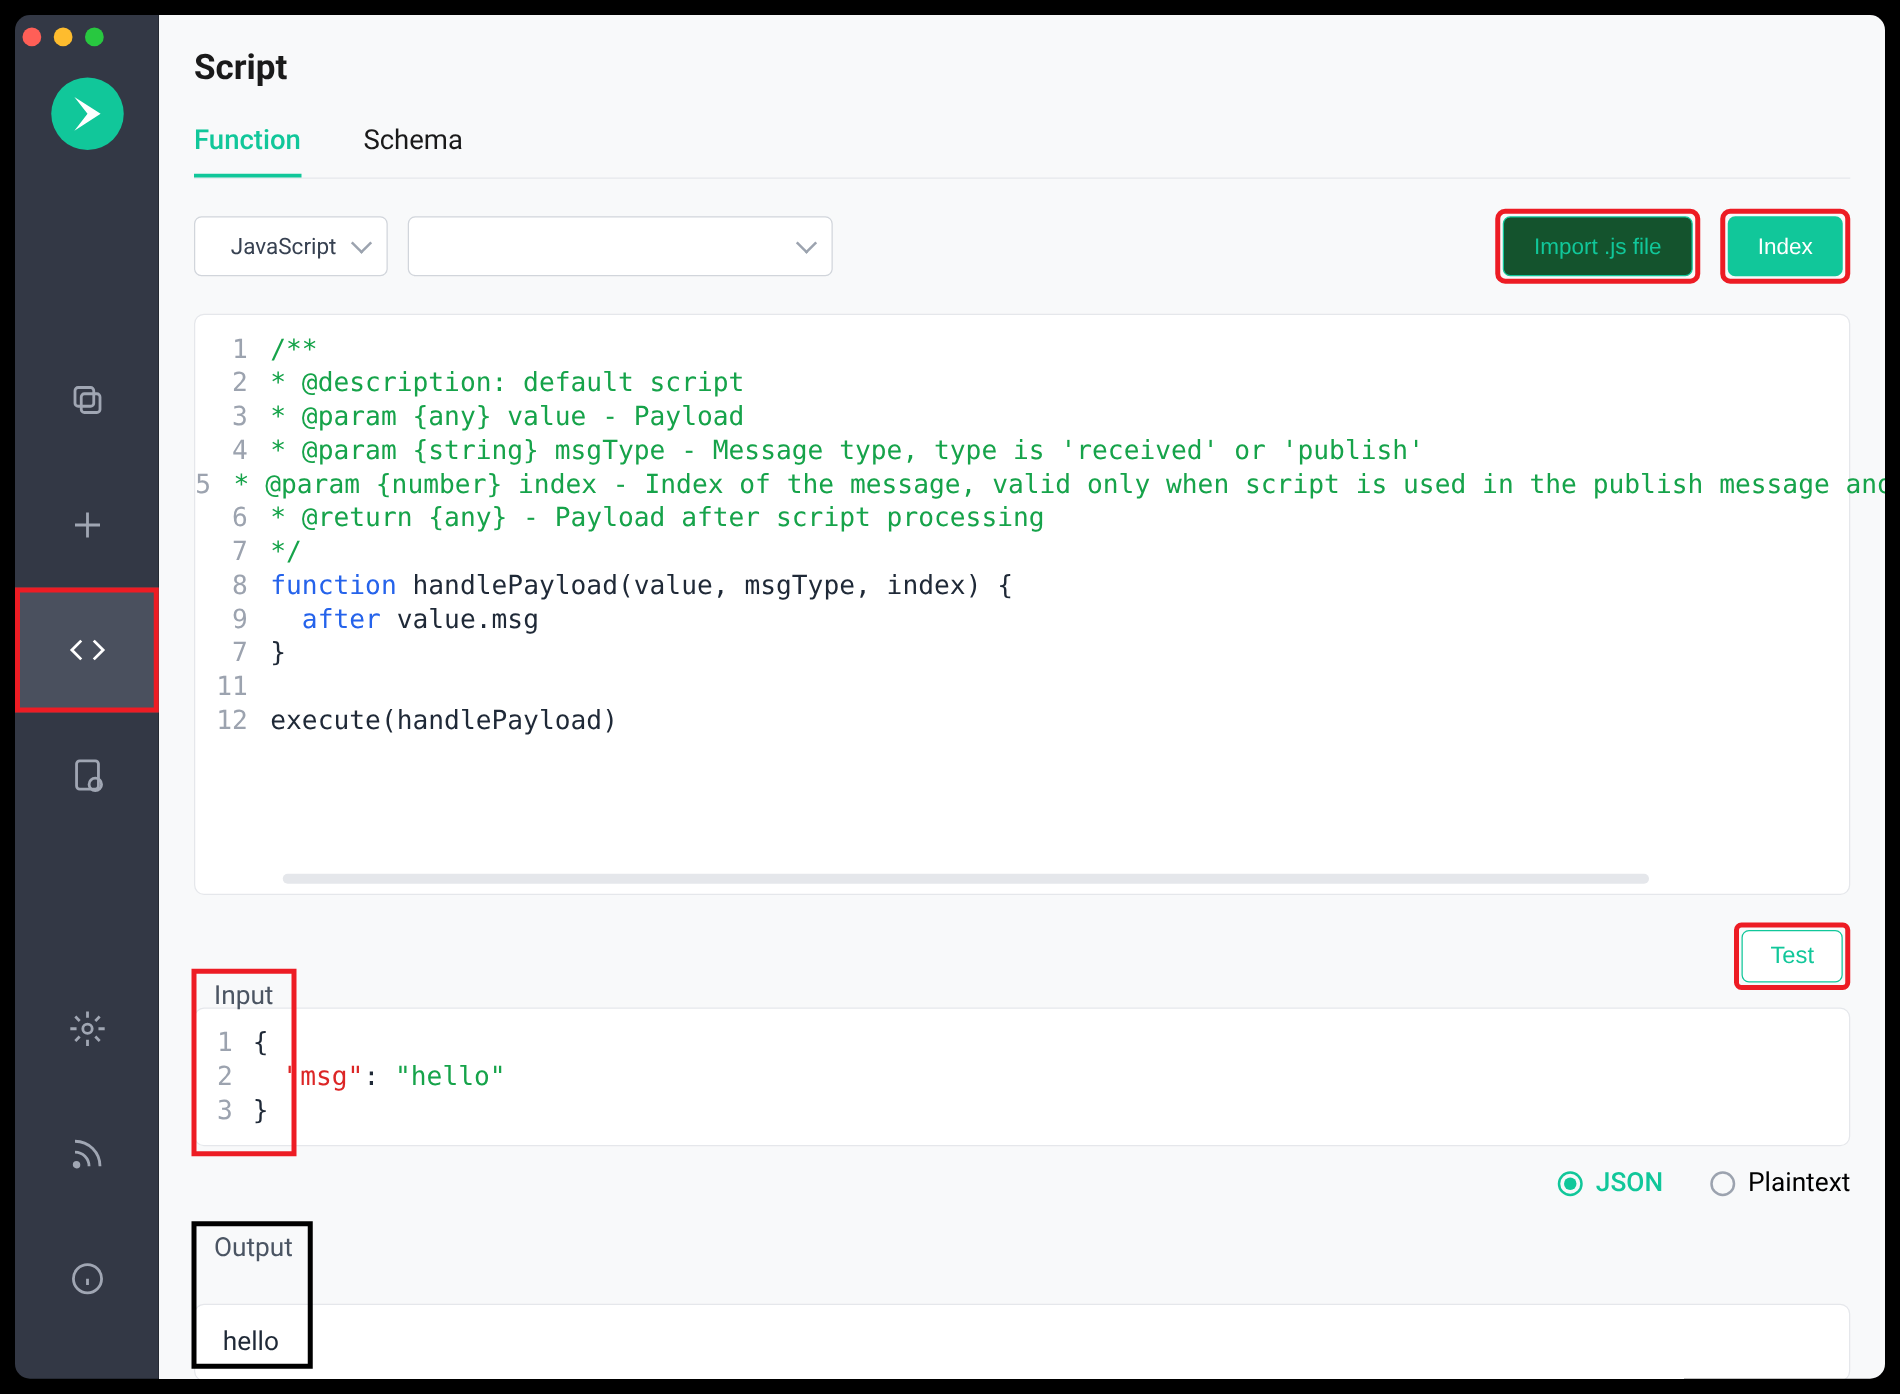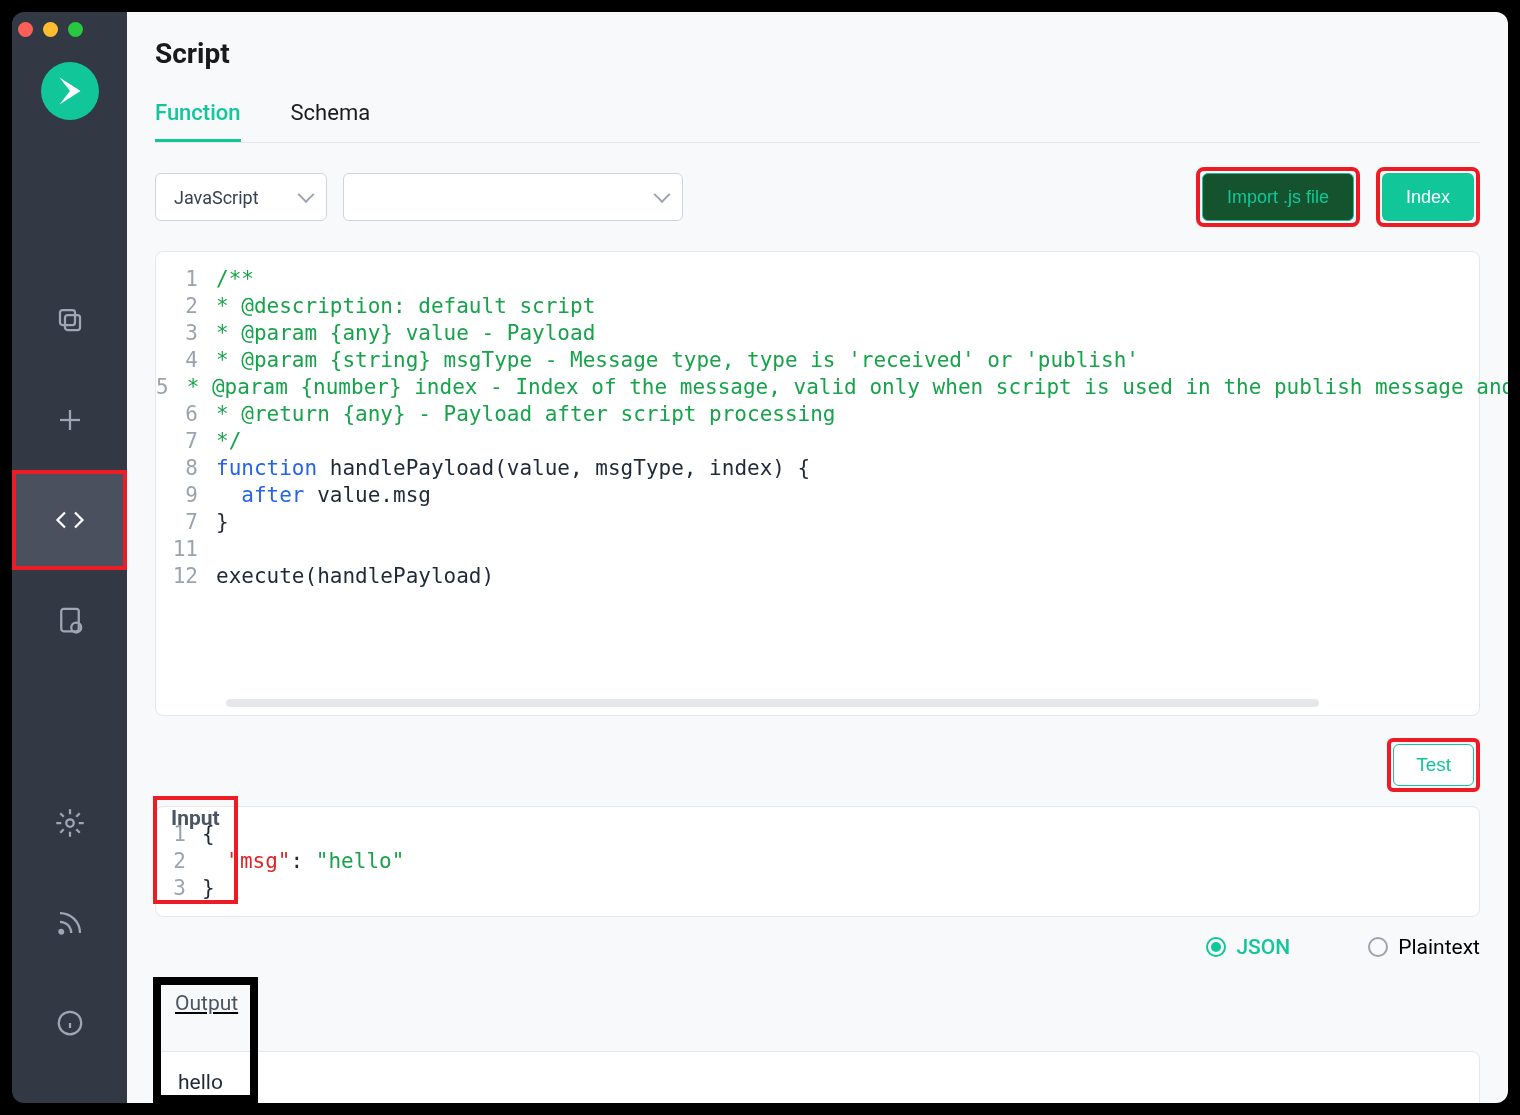--- a/index.html
+++ b/index.html
@@ -27,7 +27,7 @@
 .tab.active { color: #11c79a; border-bottom-color: #11c79a; font-weight: 500; }
 .toolbar { display: flex; align-items: center; gap: 16px; margin-bottom: 24px; }
 .select { height: 48px; background: #fff; border: 1px solid #d1d5db; border-radius: 6px; padding: 0 40px 0 18px; font-size: 18px; color: #374151; display: flex; align-items: center; position: relative; cursor: pointer; }
-.select-lang { width: 172px; }
+.select-lang { width: 155px; justify-content: flex-end; }
 .select-empty { width: 340px; }
 .select::after { content: ""; position: absolute; right: 14px; top: 50%; width: 10px; height: 10px; border-right: 2px solid #9ca3af; border-bottom: 2px solid #9ca3af; transform: translateY(-70%) rotate(45deg); }
 .toolbar-spacer { flex: 1; }

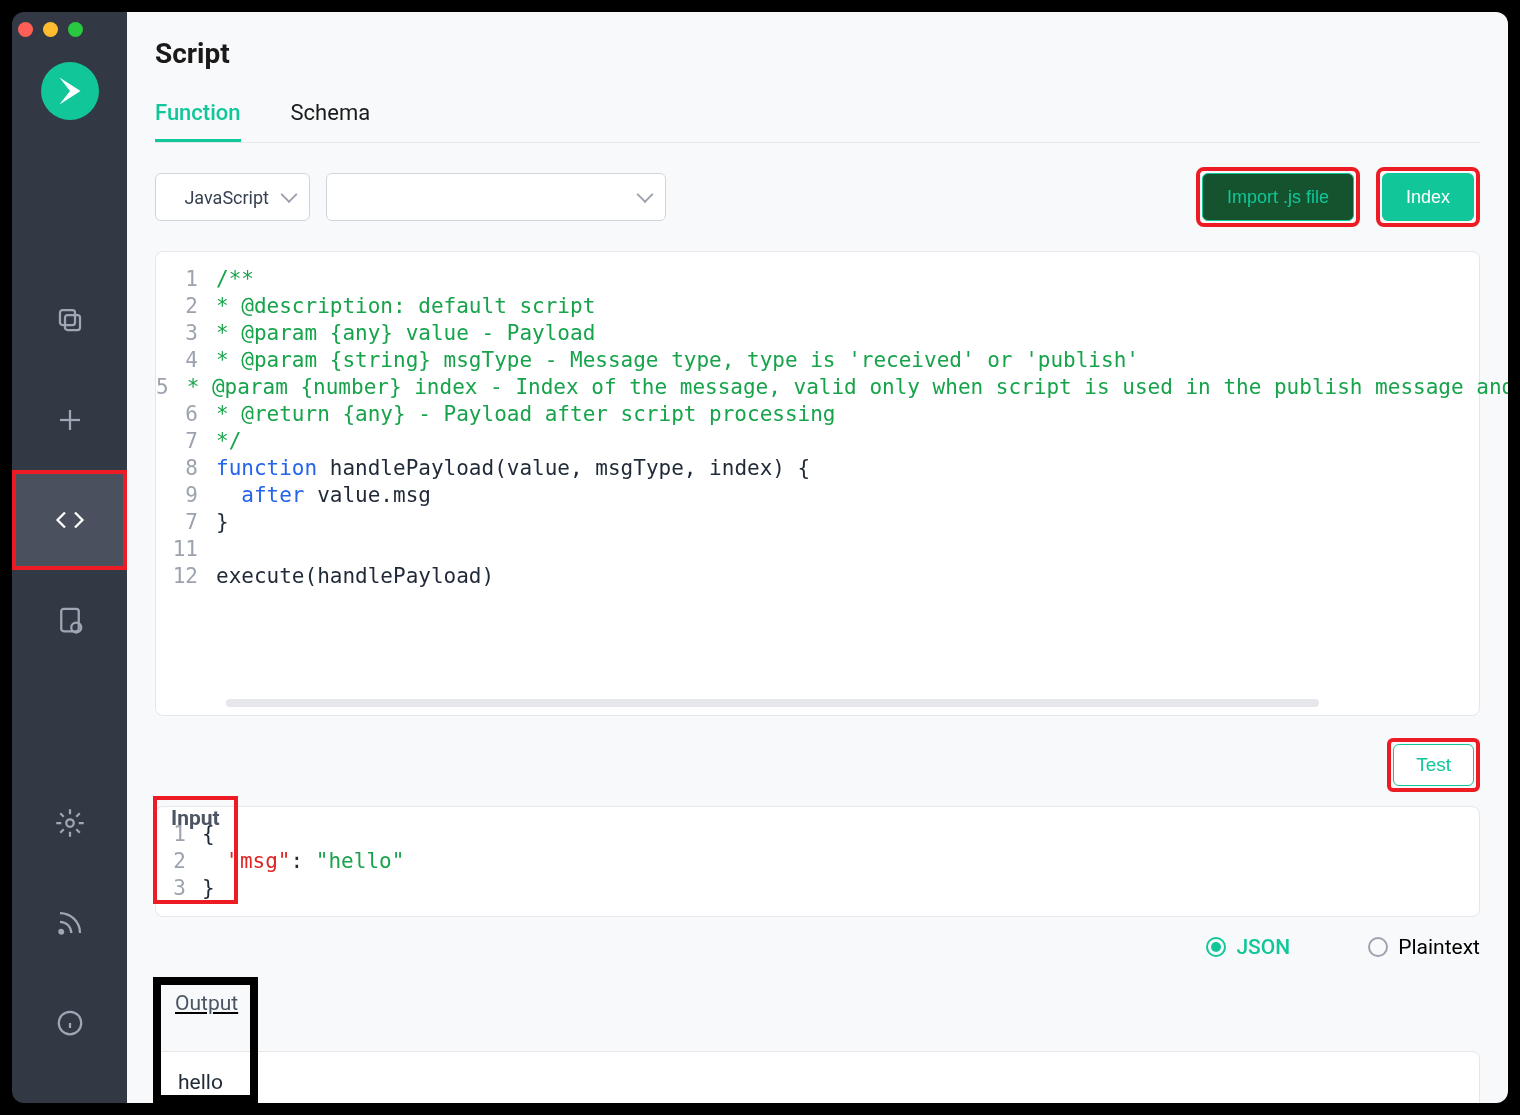--- a/index.html
+++ b/index.html
@@ -205,7 +205,7 @@
     </div>
 
     <div class="section-header">
-      <div class="input-hl" style="padding-bottom:70px; margin-bottom:-170px; position:relative; z-index:1;font-weight:bold;">
+      <div class="input-hl" style="padding-bottom:112px; margin-bottom:-170px; position:relative; z-index:1;">
         <div class="section-label" style="padding-left:14px;">Input</div>
       </div>
       <div class="test-hl">

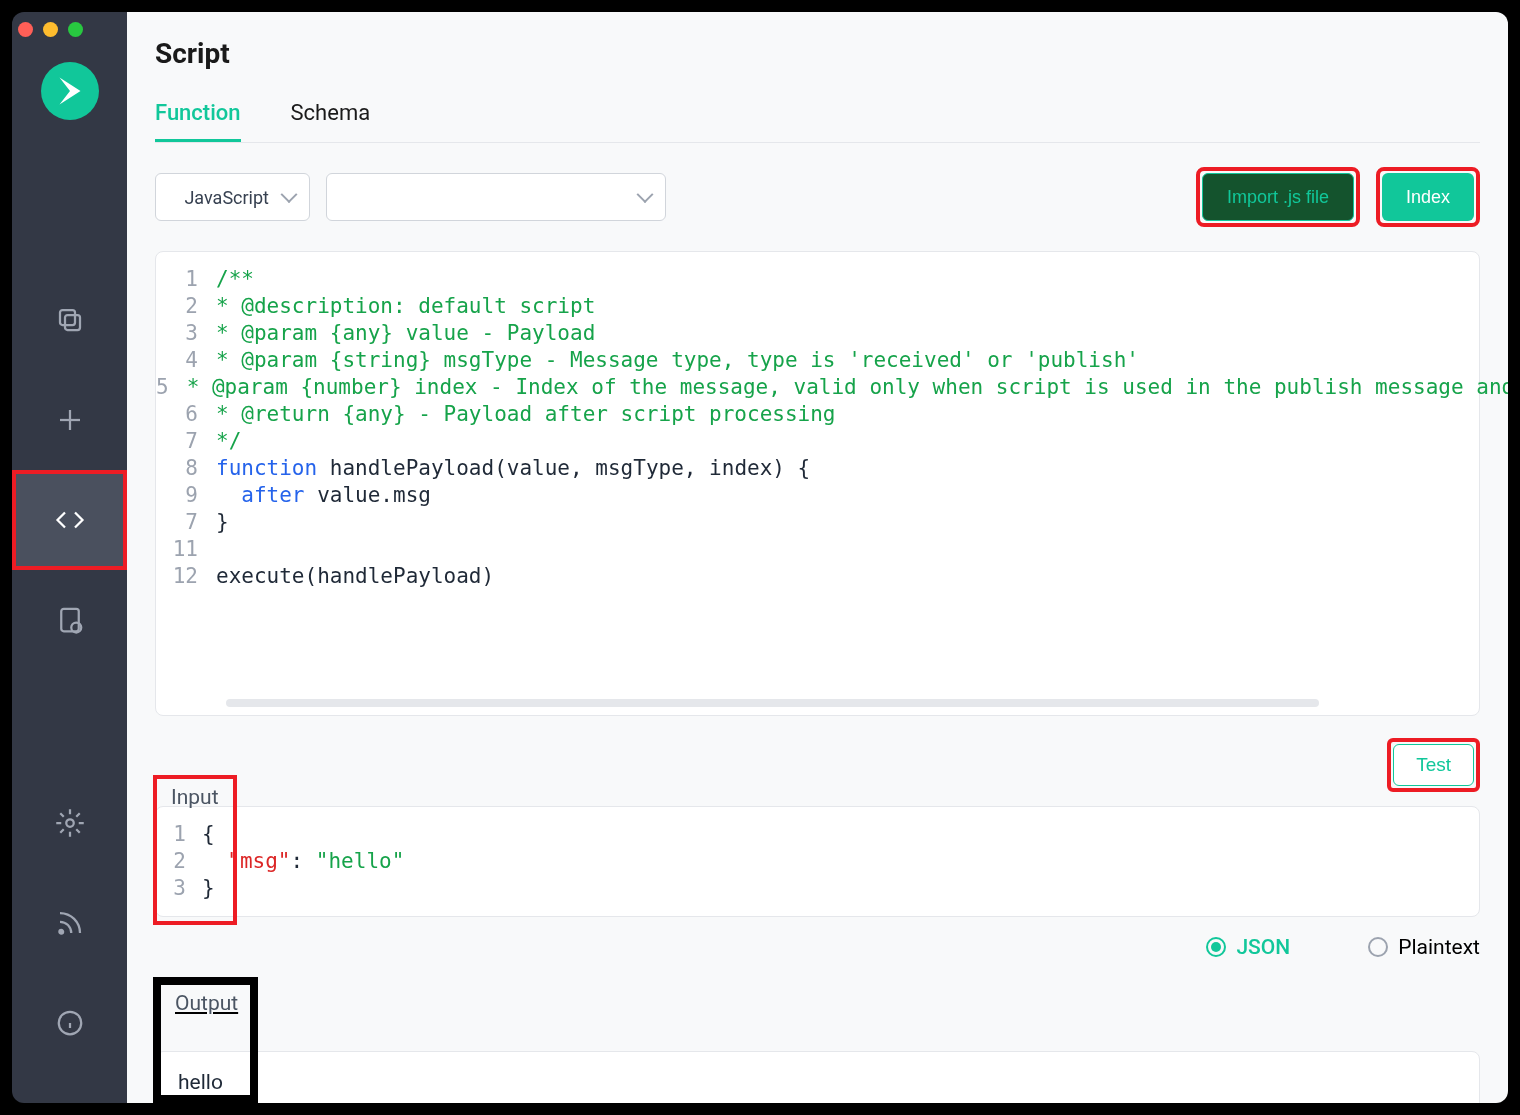--- a/index.html
+++ b/index.html
@@ -52,7 +52,7 @@
 .c-key { color: #dc2626; }
 .c-str { color: #16a34a; }
 .c-punc { color: #1f2937; }
-.radio-row { display: flex; justify-content: flex-end; gap: 78px; margin-top: 18px; align-items: center; }
+.radio-row { display: flex; justify-content: flex-end; gap: 38px; margin-top: 18px; align-items: center; }
 .radio-opt { display: flex; align-items: center; gap: 10px; cursor: pointer; font-size: 21px; }
 .radio-dot { width: 20px; height: 20px; border-radius: 50%; border: 2px solid #9ca3af; display: flex; align-items: center; justify-content: center; }
 .radio-opt.selected .radio-dot { border-color: #11c79a; }

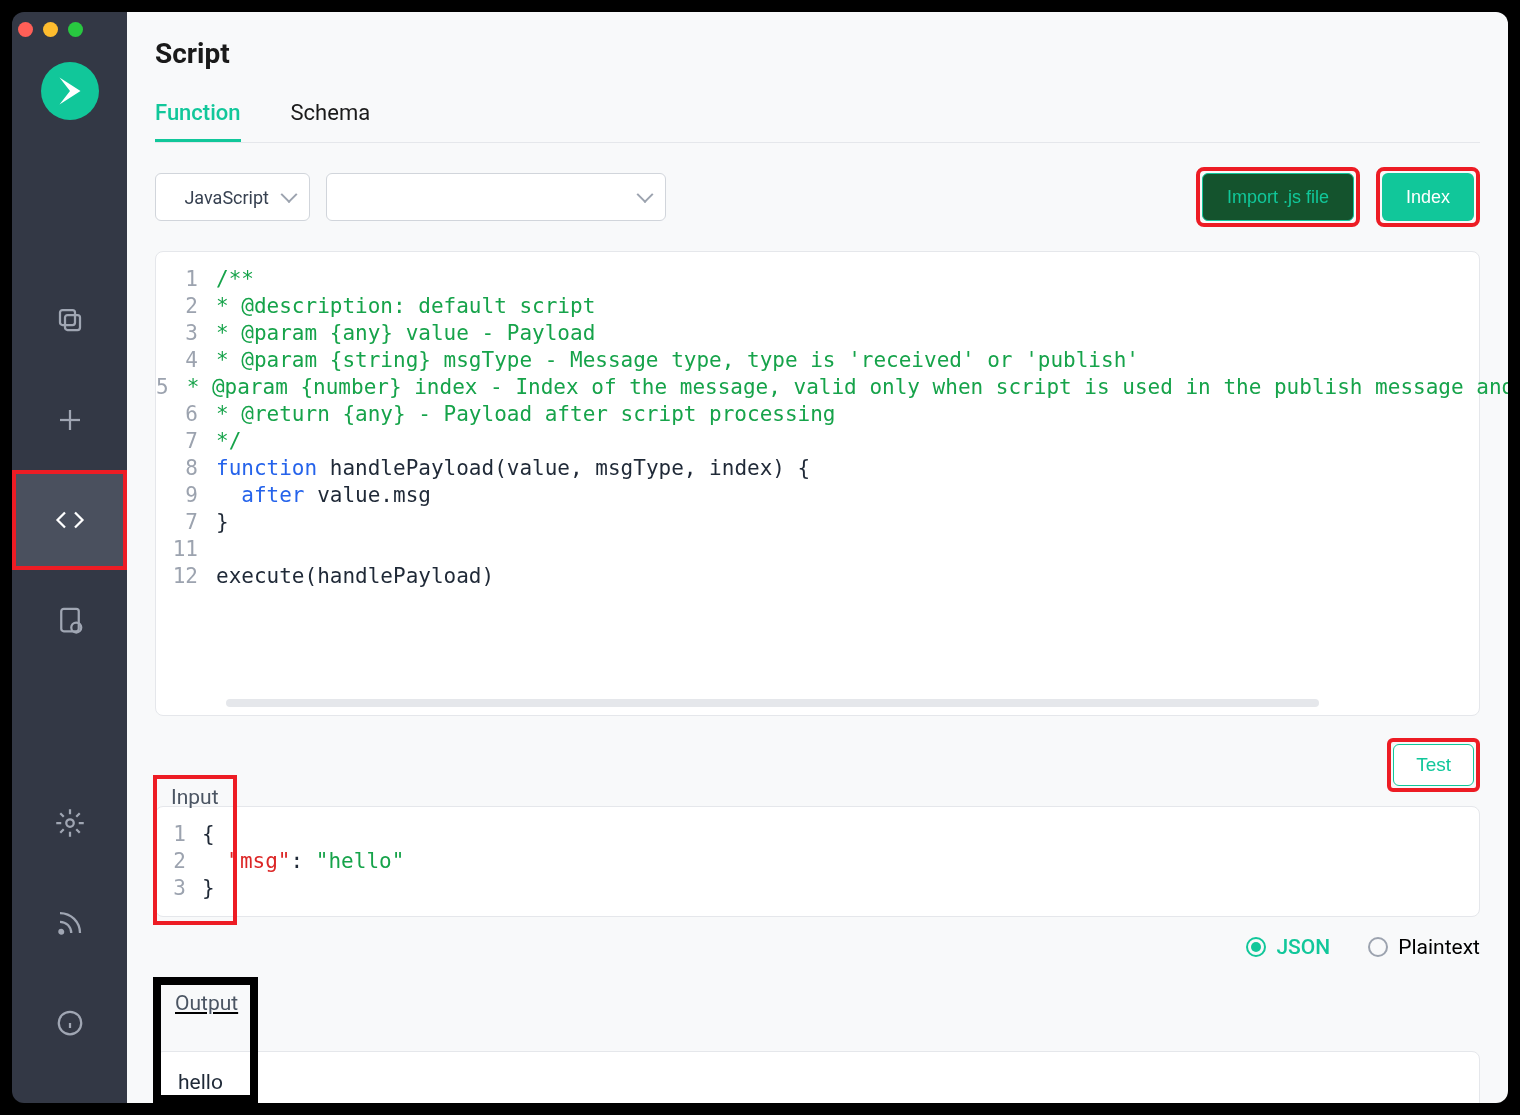--- a/index.html
+++ b/index.html
@@ -60,7 +60,7 @@
 .radio-opt.selected { color: #11c79a; font-weight: 500; }
 .output-box { background: #fff; border: 1px solid #e5e7eb; border-radius: 8px; padding: 18px 22px; font-size: 21px; color: #1f2937; margin-top: 28px; min-height: 60px; }
 .input-hl { border: 4px solid #ed1c24; display: inline-block; padding: 6px 14px 6px 0; margin-left: -2px; }
-.output-hl { border: 8px solid #000000; display: inline-block; padding: 6px 12px 6px 0; margin-left: -2px; text-decoration: underline; }
+.output-hl { border: 4px solid #000000; display: inline-block; padding: 6px 12px 6px 0; margin-left: -2px; }
 .test-hl { border: 4px solid #ed1c24; border-radius: 6px; padding: 2px; }
 .nav-hl { border: 4px solid #ed1c24; }
 </style>

